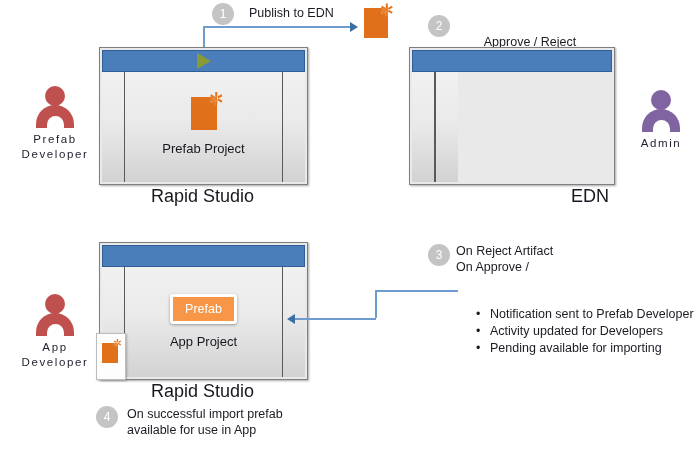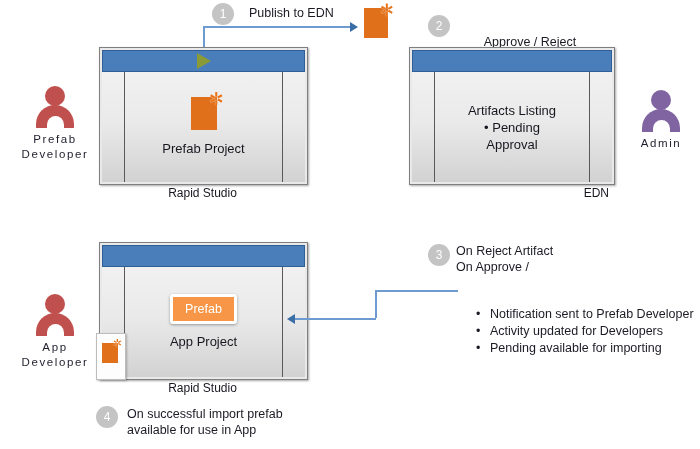--- a/index.html
+++ b/index.html
@@ -132,13 +132,6 @@
     <div class="bodyrow">
       <div class="pane side"></div>
       <div class="sep"></div>
-      <div class="pane center">
-        <div class="ctext">Artifacts Listing</div>
-        <div class="ctext bullets">
-          <span>•&nbsp;</span><span>Pending</span>
-        </div>
-        <div class="ctext bullets">Approval</div>
-      </div>
       <div class="sep"></div>
       <div class="pane side"></div>
     </div>

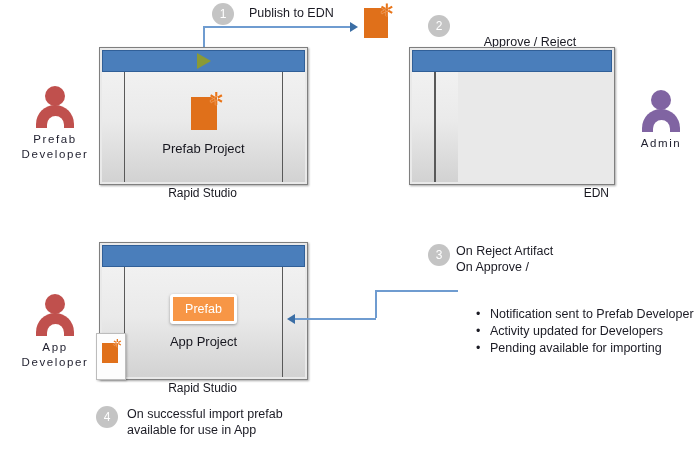--- a/index.html
+++ b/index.html
@@ -44,7 +44,7 @@
        justify-content:center;text-align:center;}
   .win .ctext{font-size:13px;line-height:17px;color:#17171f;}
 
-  .caption{position:absolute;font-size:12px;color:#17171f;}
+  .caption{position:absolute;font-size:18px;color:#17171f;}
 
   
   .doc{position:relative;display:inline-block;}

